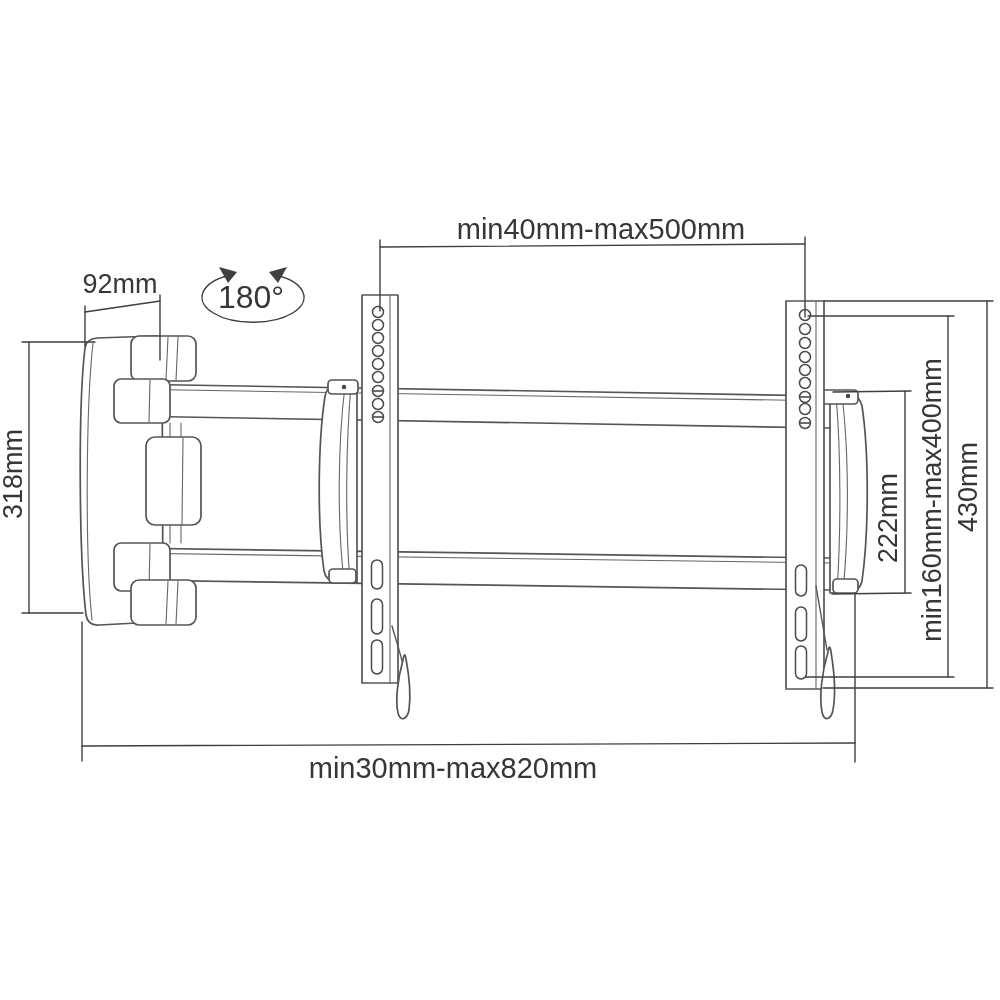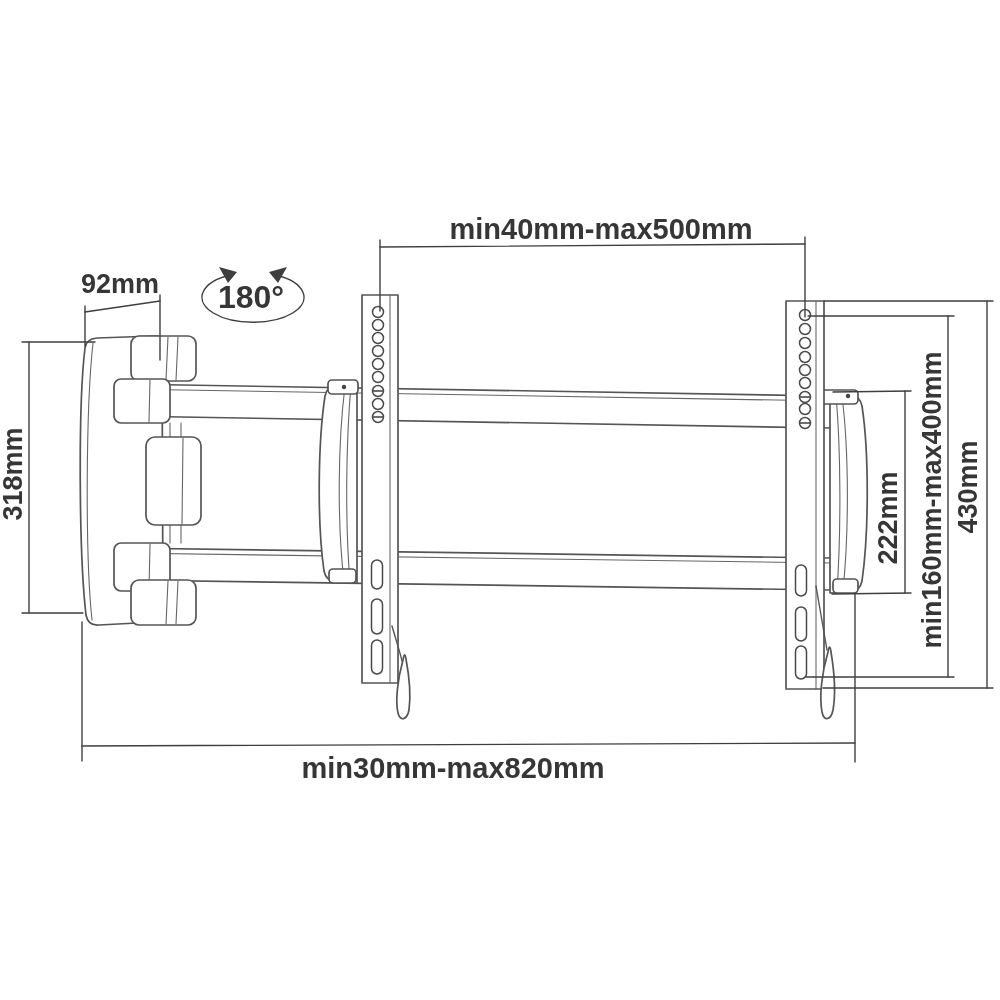--- a/index.html
+++ b/index.html
@@ -3,7 +3,7 @@
 <meta charset="utf-8">
 <style>
   html,body{margin:0;padding:0;background:#ffffff;}
-  #stage{width:1000px;height:1000px;background:#fff;position:relative;font-weight:bold;}
+  #stage{width:1000px;height:1000px;background:#fff;position:relative;}
   svg{display:block;}
   .struct{stroke:#555;stroke-width:1.7;fill:#fff;stroke-linejoin:round;stroke-linecap:round;}
   .struct-line{stroke:#555;stroke-width:1.4;fill:none;stroke-linecap:round;}

